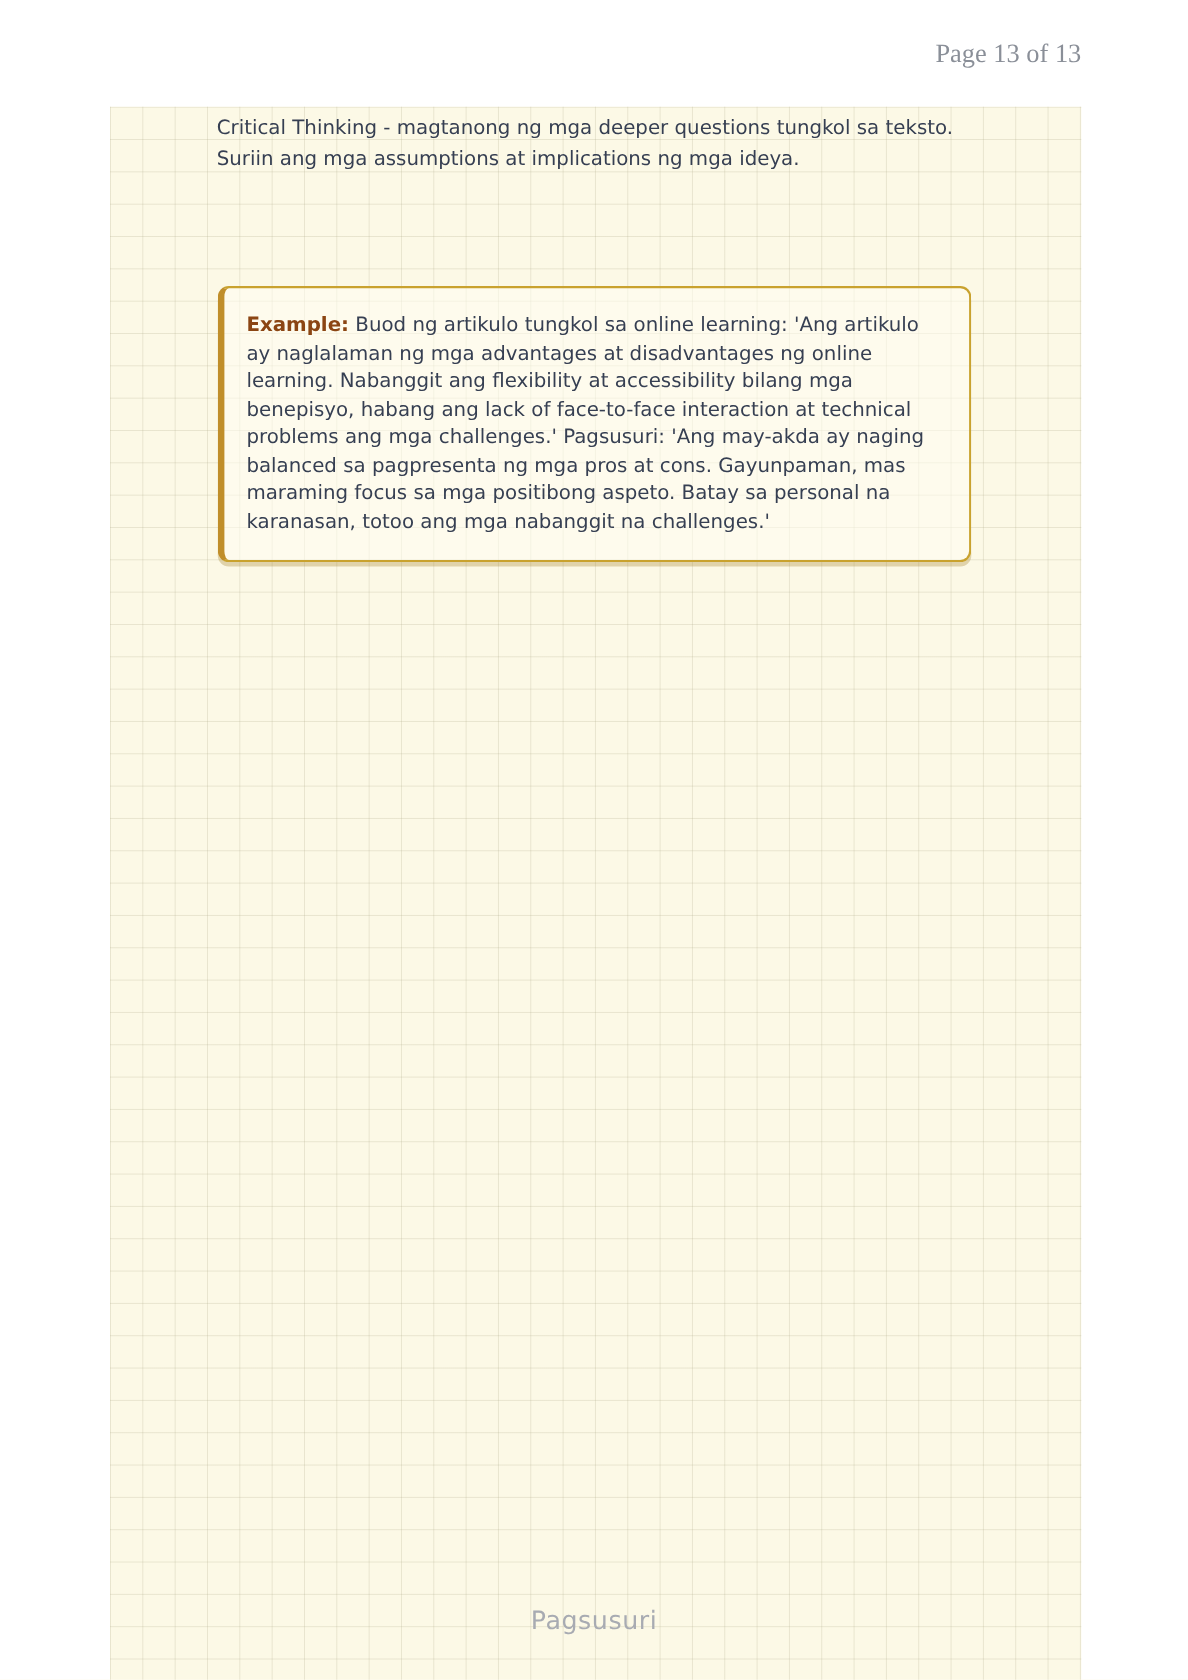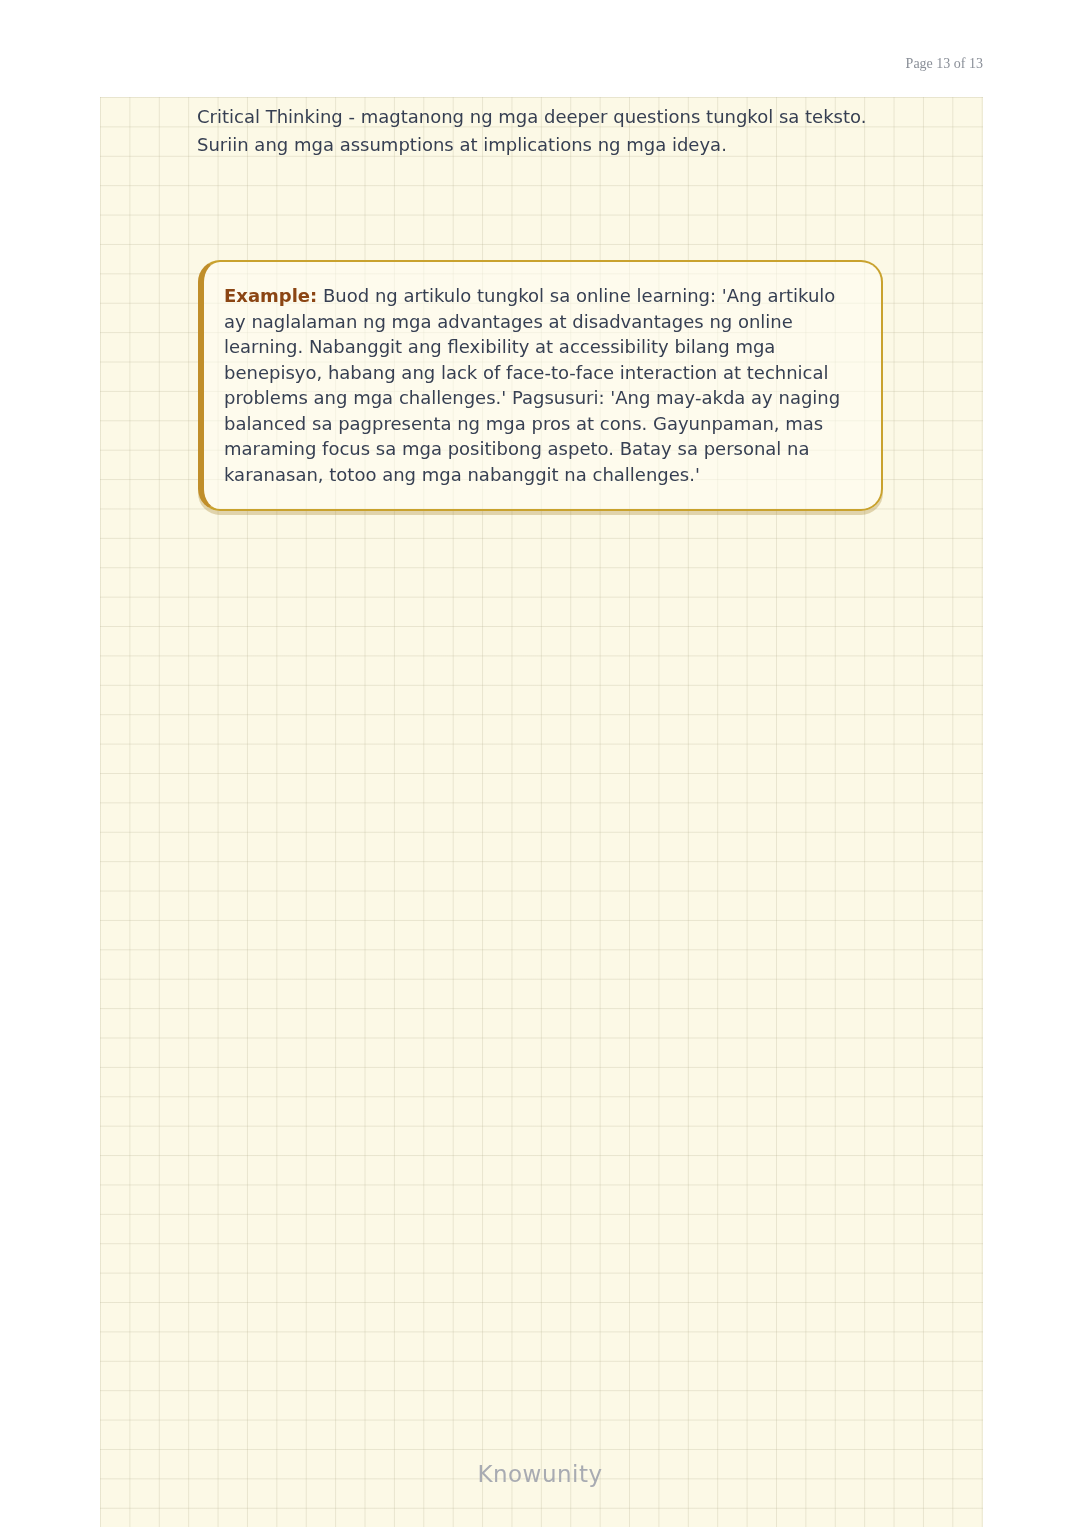--- a/index.html
+++ b/index.html
@@ -26,9 +26,8 @@
     top:36px;
     right:97px;
     font-family:"Liberation Serif","DejaVu Serif",serif;
-    font-size:14px;
+    font-size:24px;
     color:var(--page-indicator);
-    margin-top:20px;
   }
   .paper{
     position:absolute;

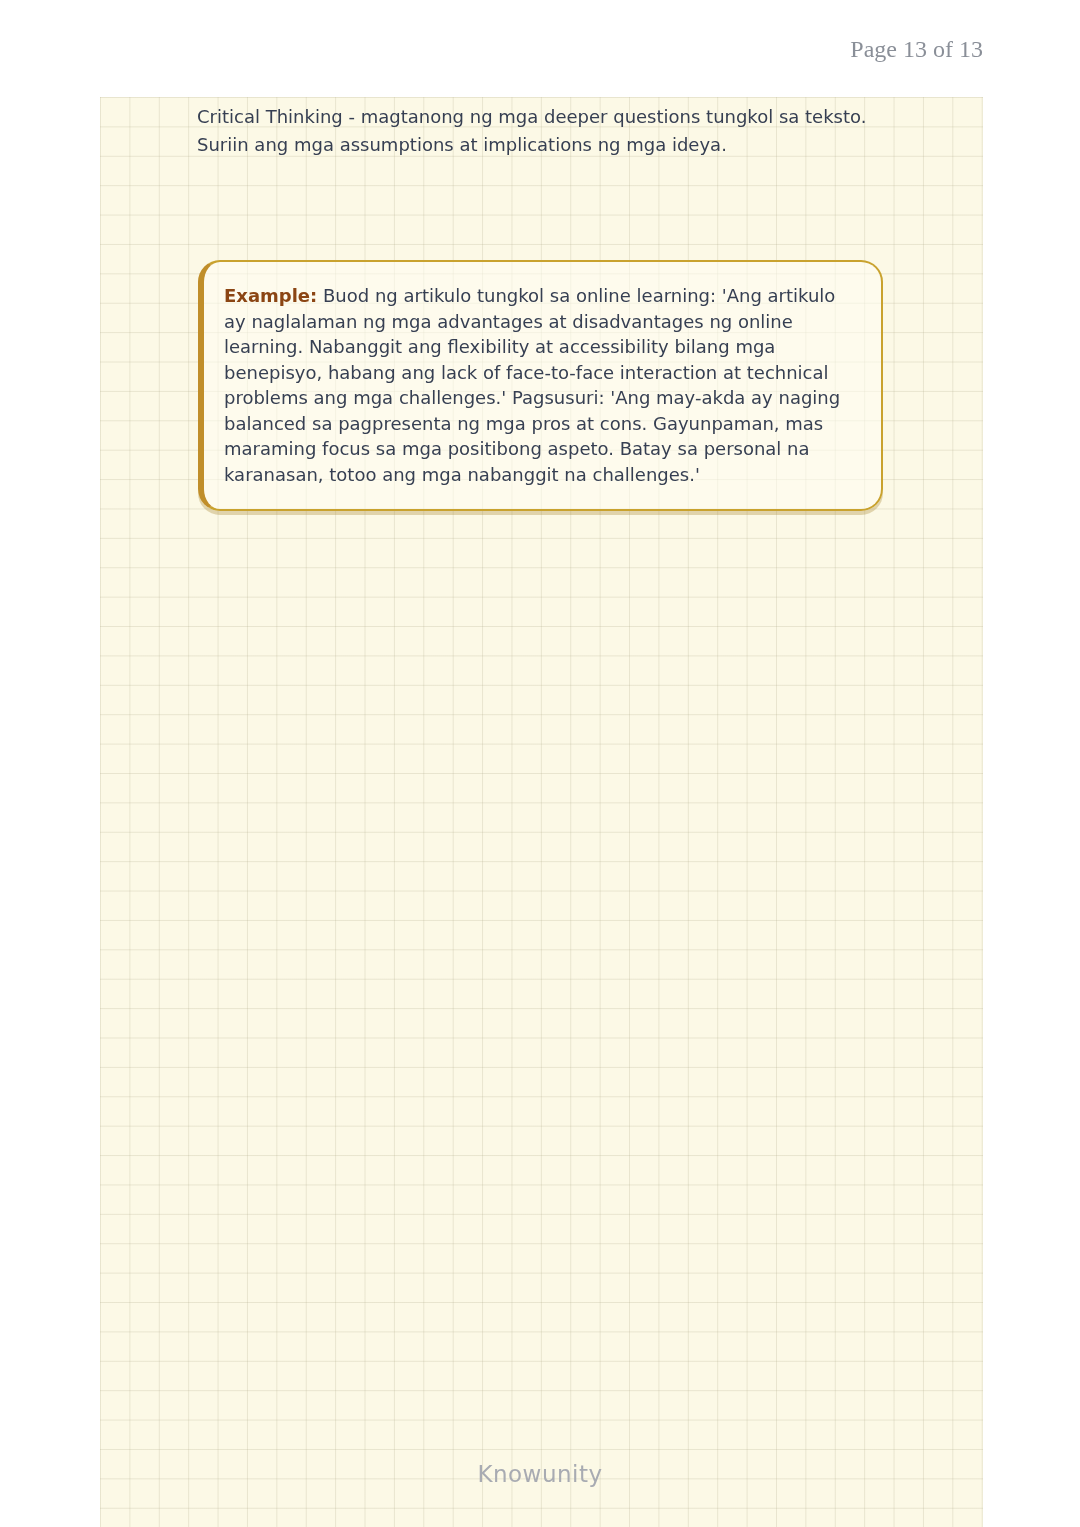--- a/index.html
+++ b/index.html
@@ -60,7 +60,7 @@
     min-height:246px;
     border:2px solid var(--box-border);
     border-left:6px solid var(--box-border-left);
-    border-radius:22px;
+    border-radius:10px;
     background:var(--box-bg);
     box-shadow:0 4px 0 rgba(172,140,60,0.35);
     padding:21px 28px 22px 20px;

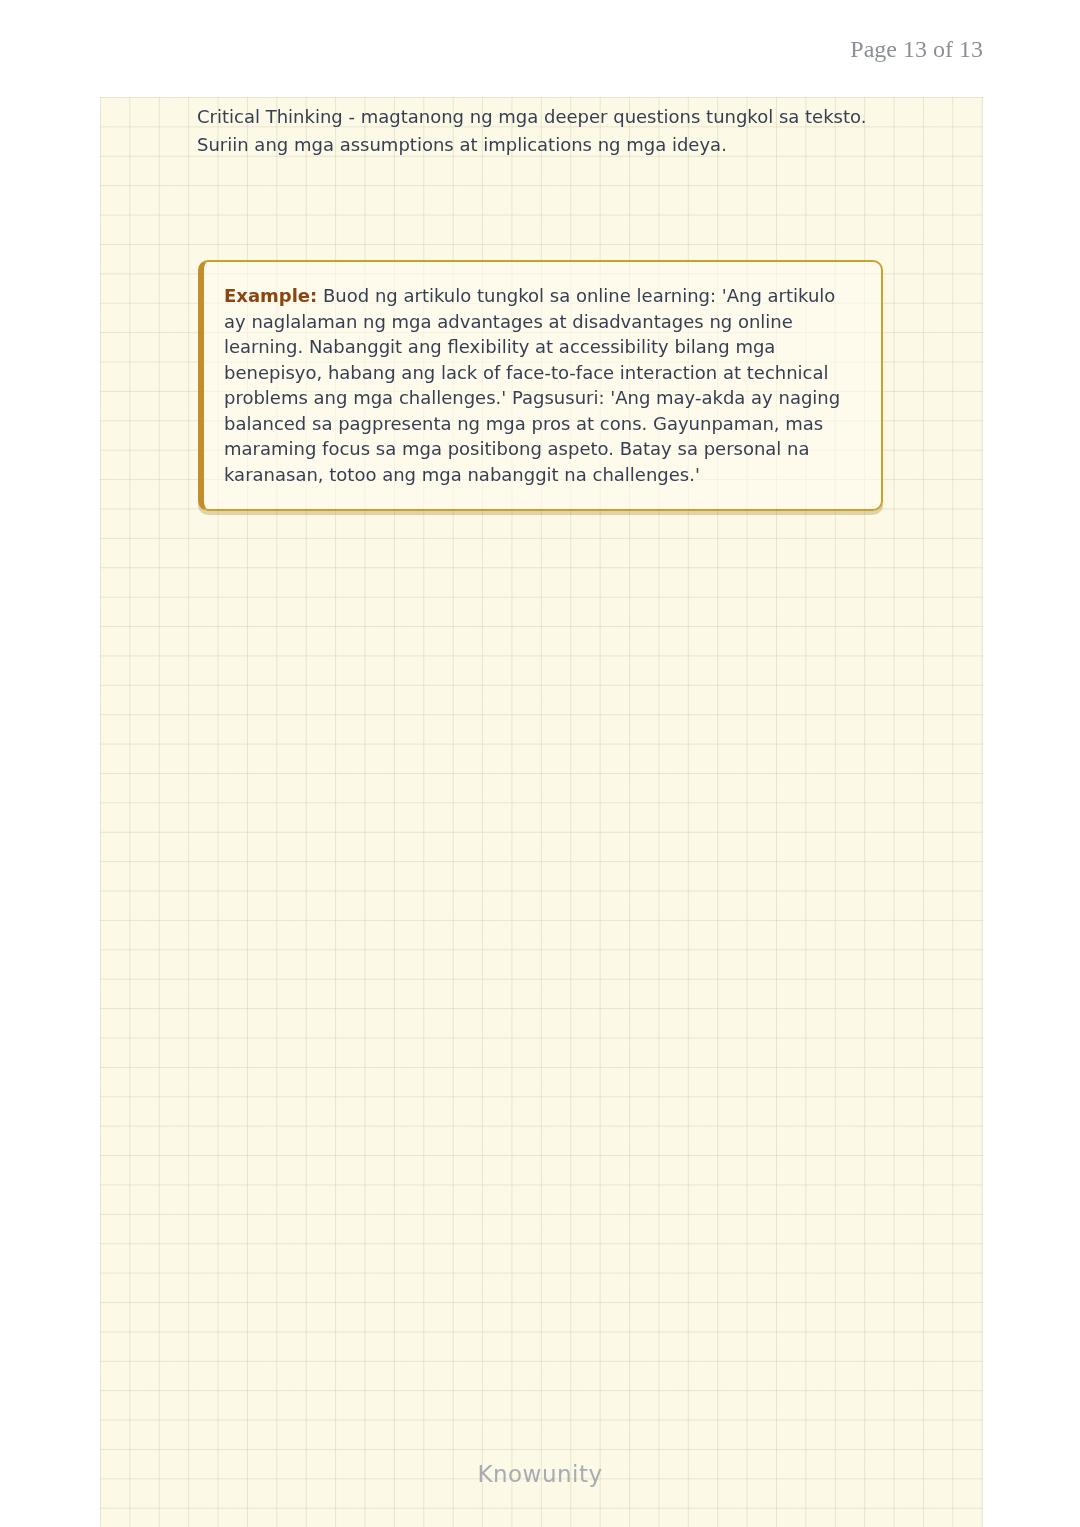--- a/index.html
+++ b/index.html
@@ -101,6 +101,6 @@
   </div>
 </div>
 
-<div class="footer-brand">Knowunity</div>
+<div class="footer-brand">Pagsusuri</div>
 
 </body></html>

